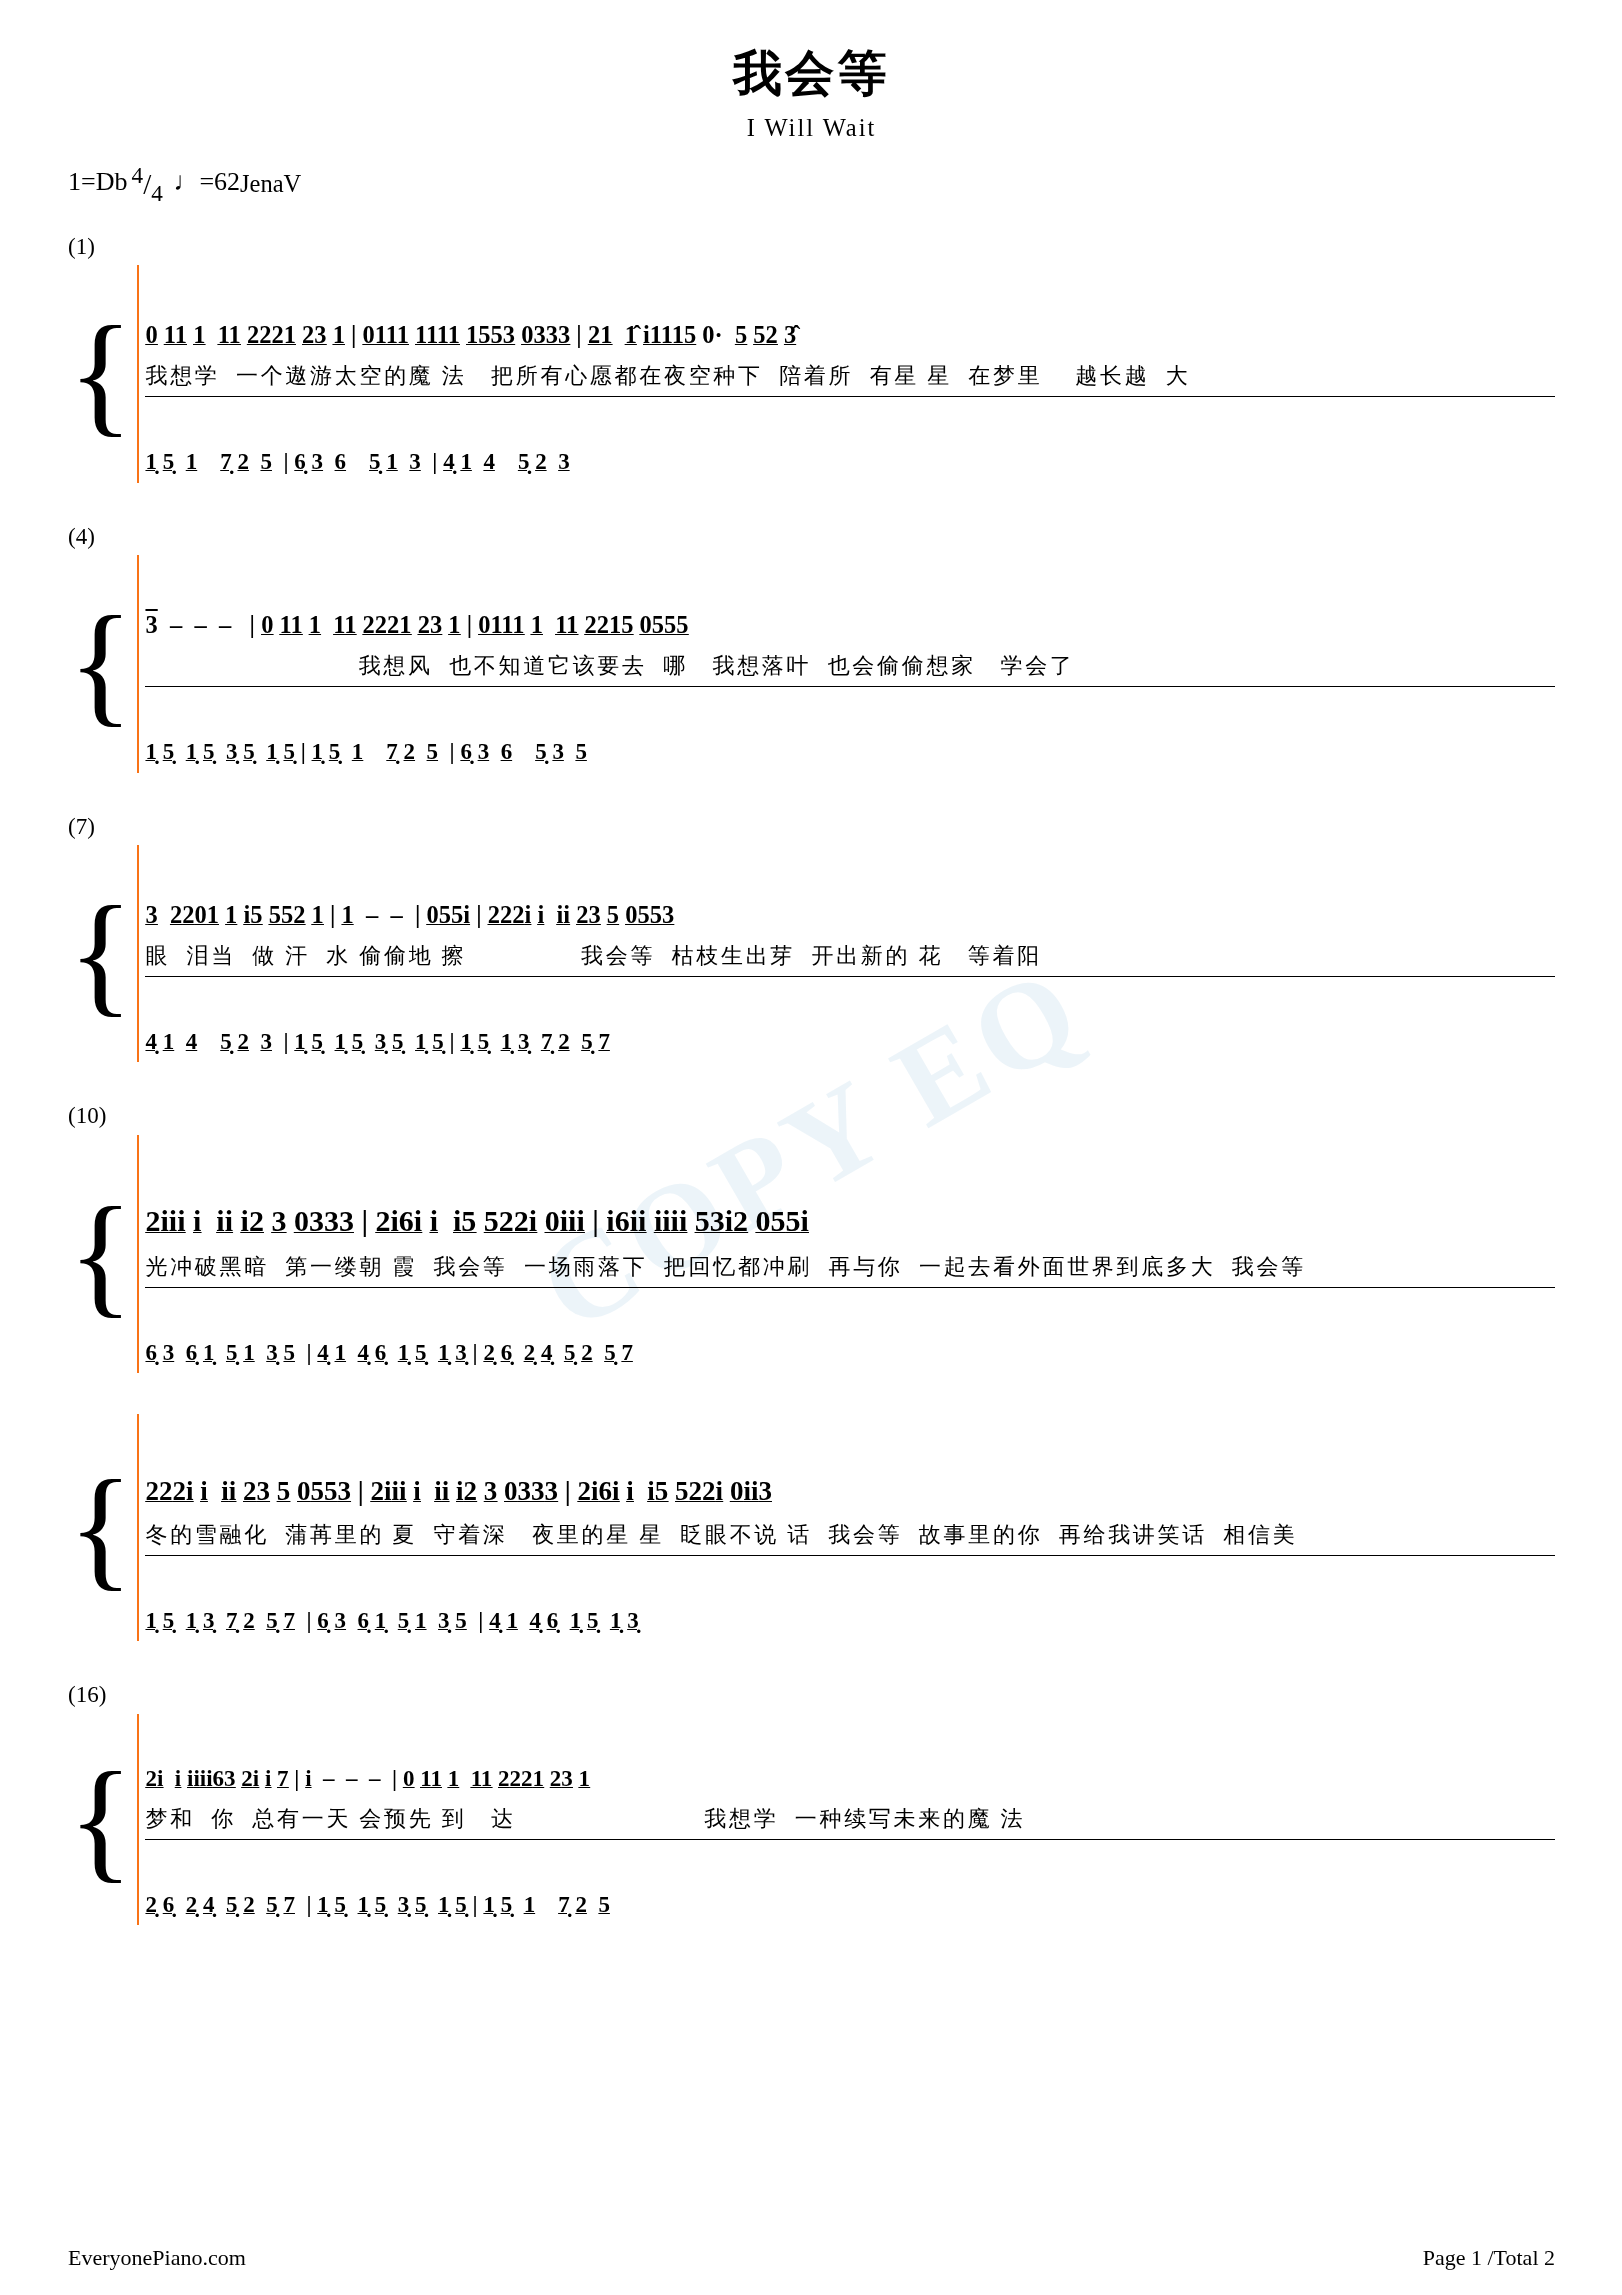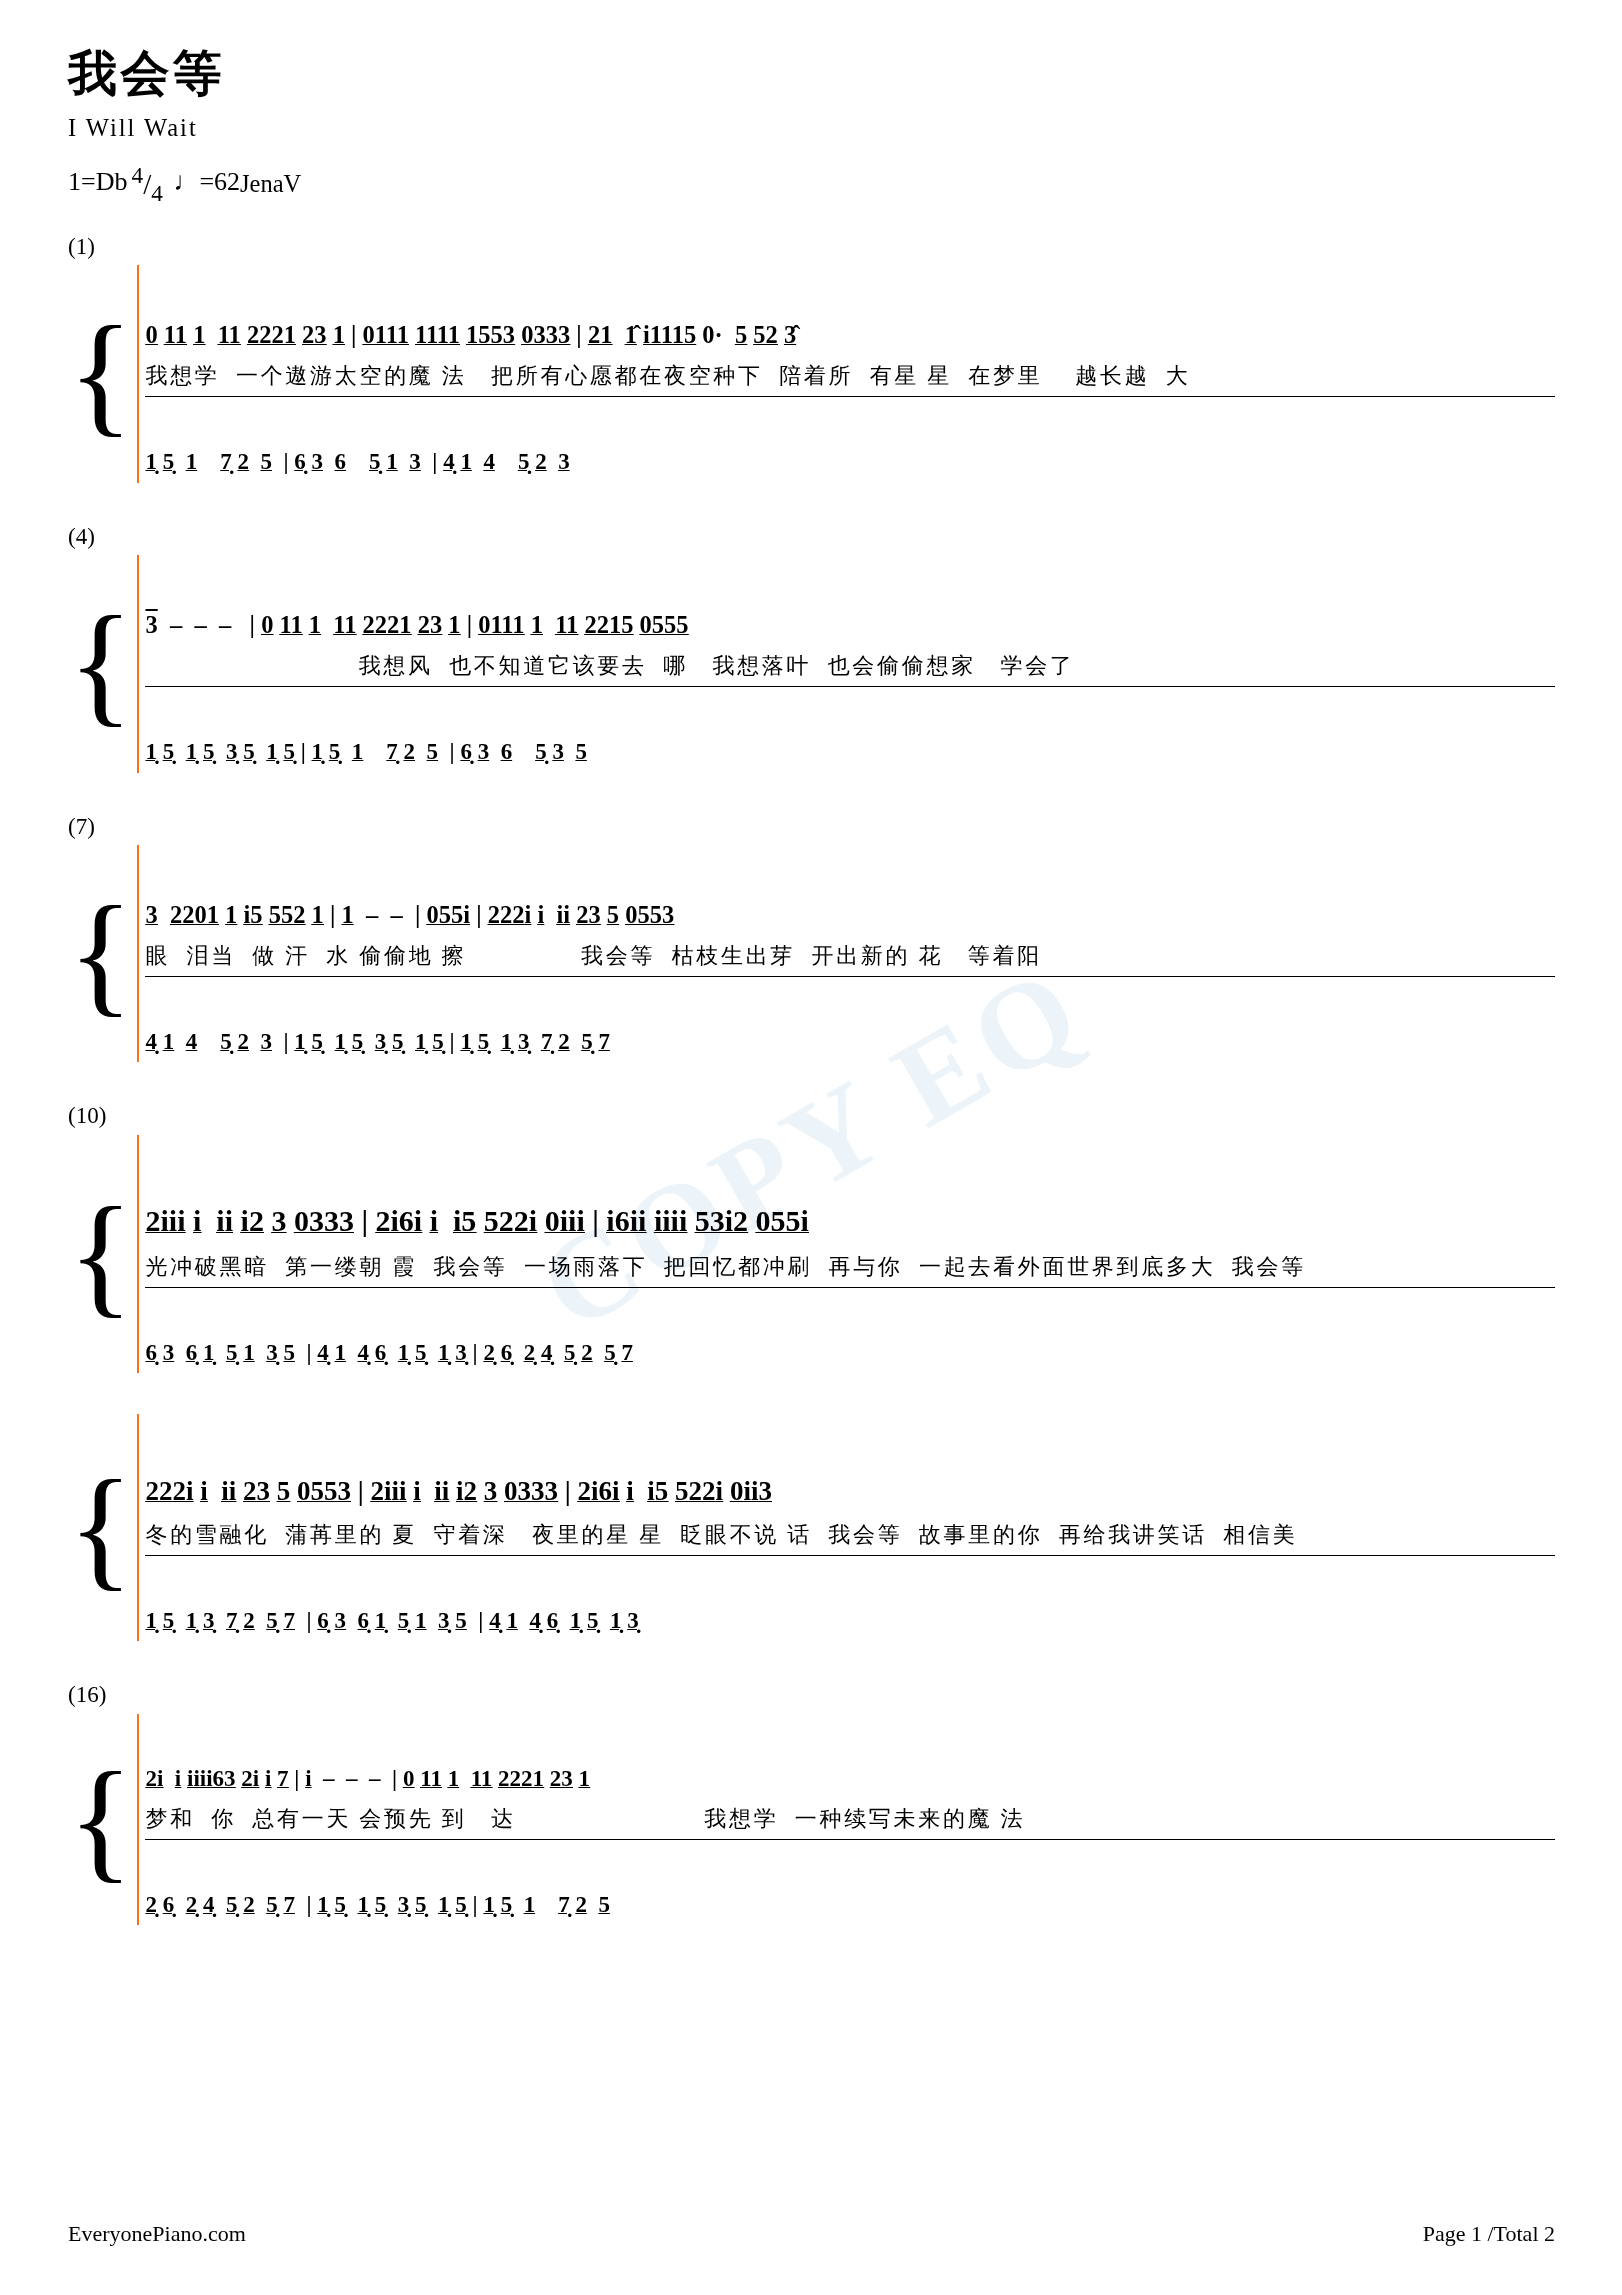--- a/index.html
+++ b/index.html
@@ -30,6 +30,7 @@
       z-index: 1;
     }
     .title-section {
+      text-align: center;
       margin-bottom: 20.4px;
     }
     .main-title {

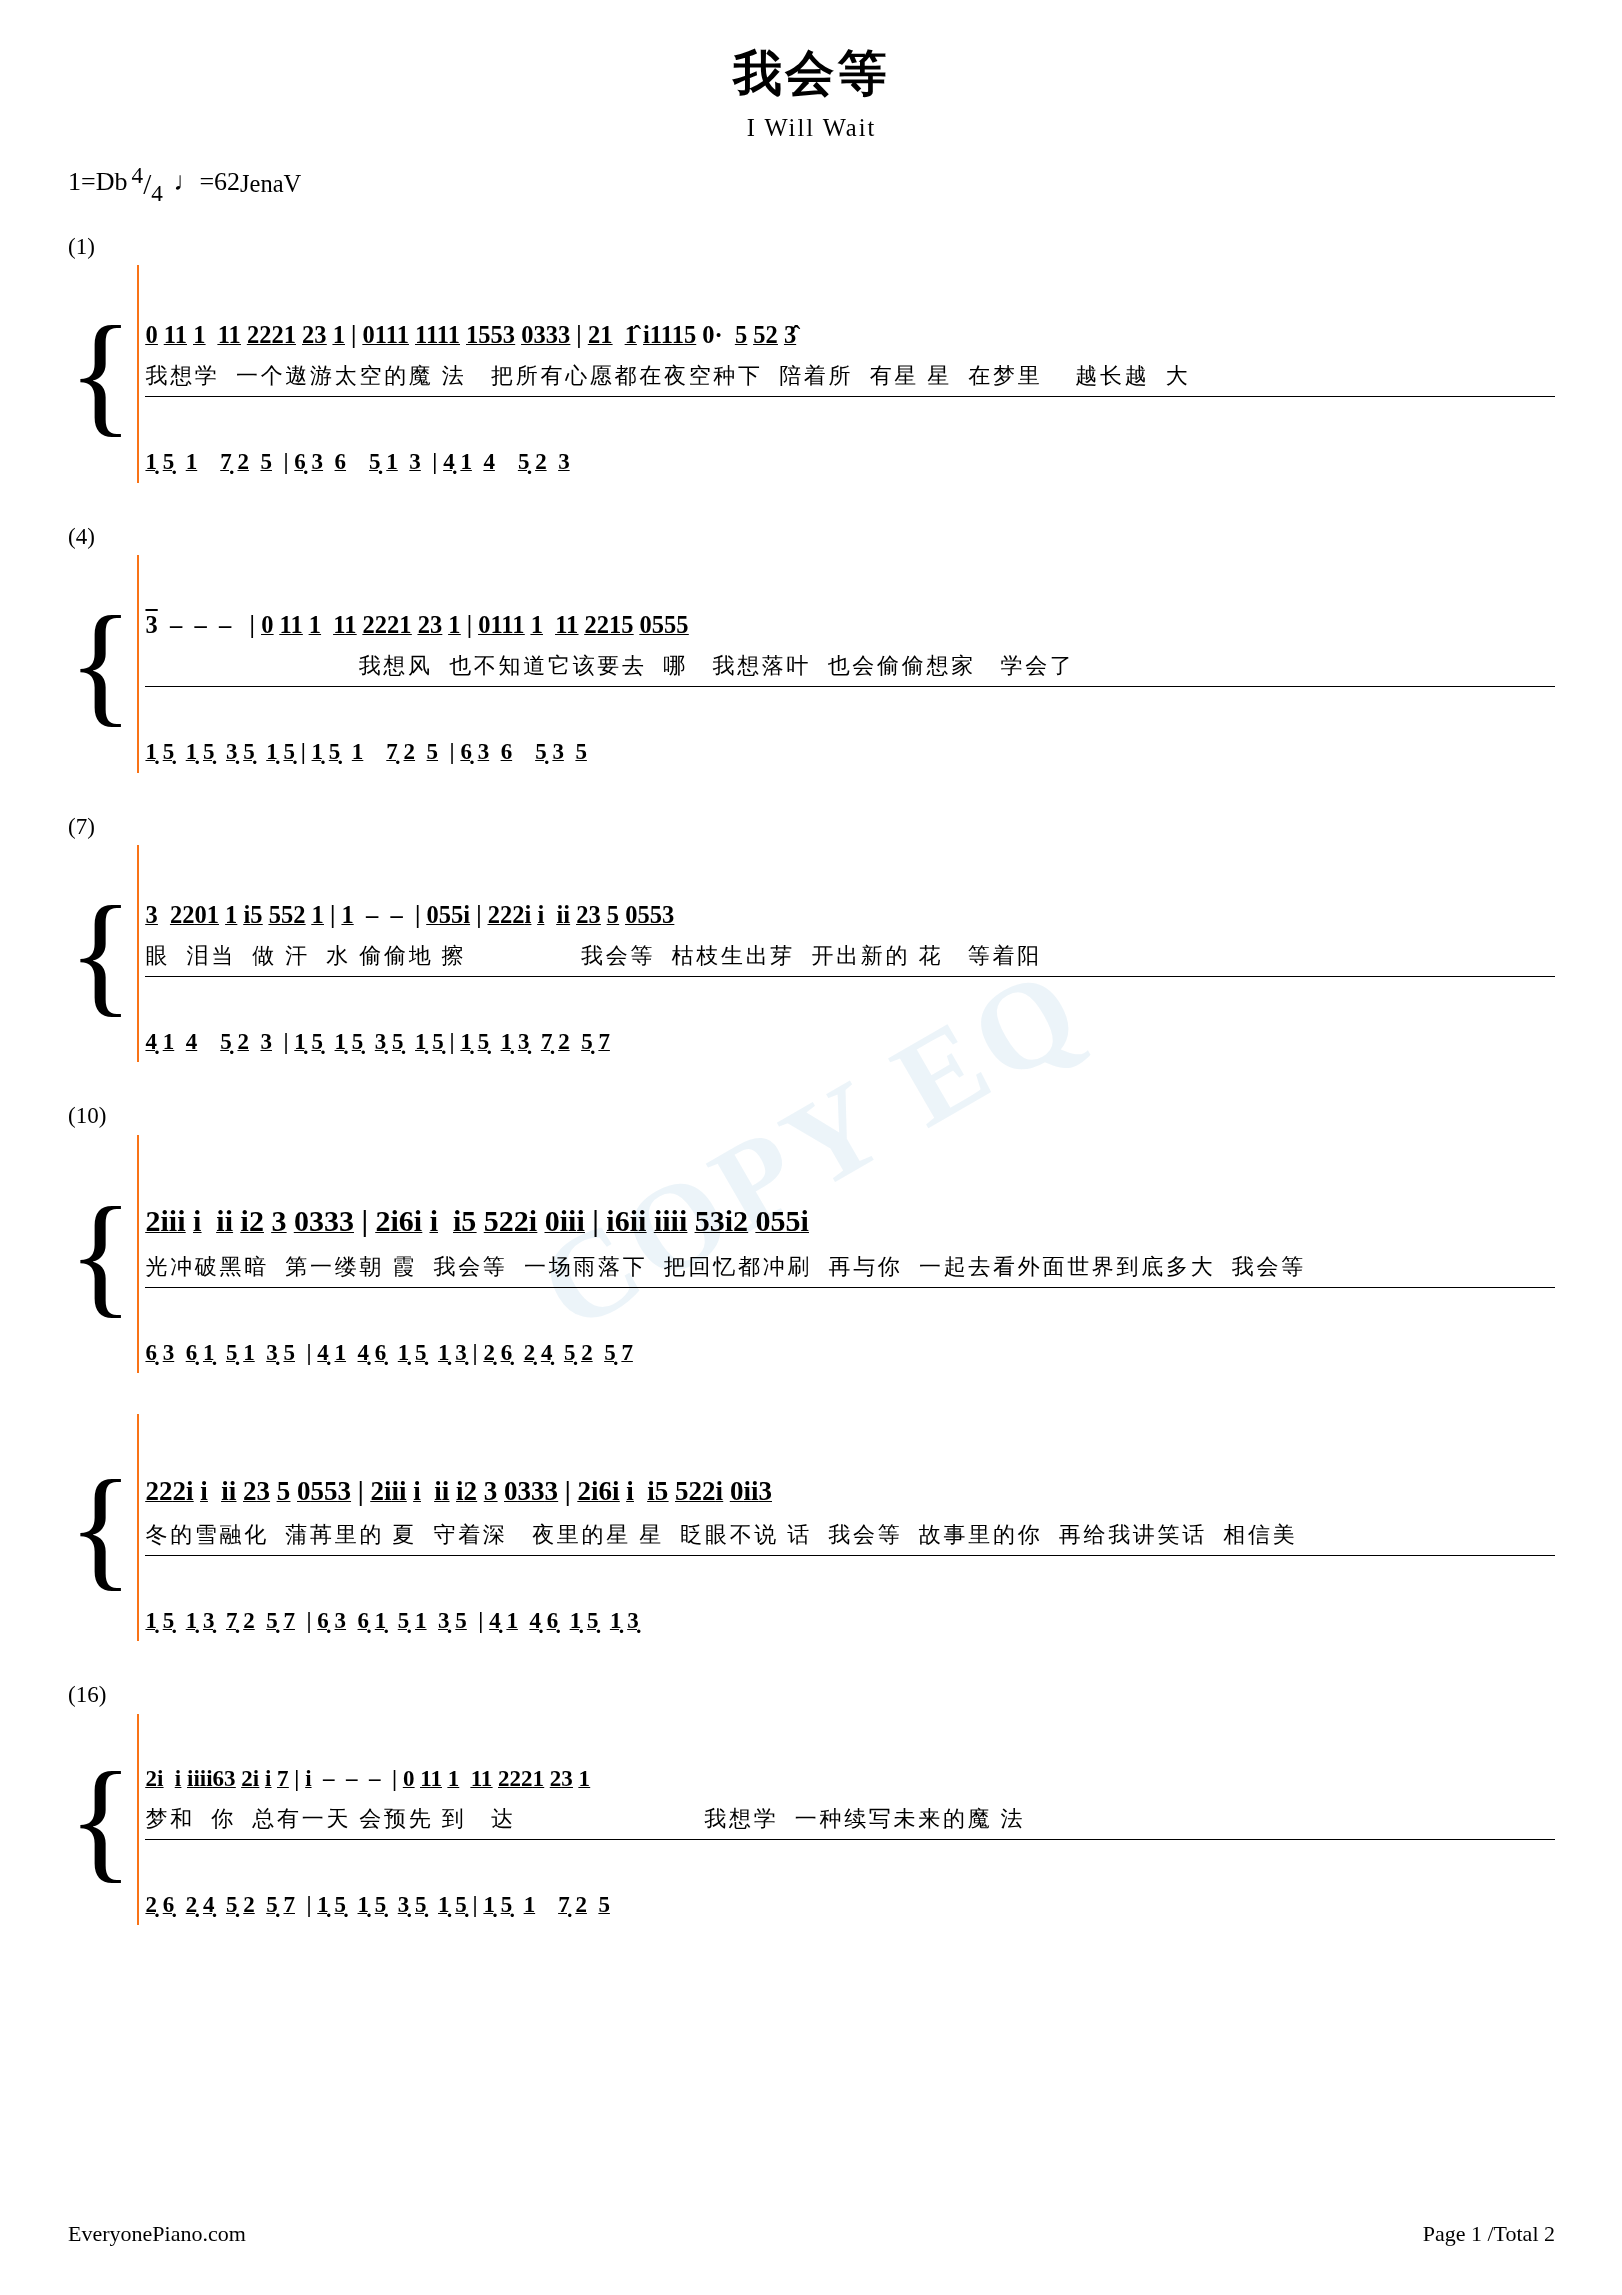--- a/index.html
+++ b/index.html
@@ -64,7 +64,7 @@
     
     .footer {
       position: absolute;
-      bottom: 48px;
+      bottom: 24px;
       left: 68px;
       right: 68px;
       display: flex;

